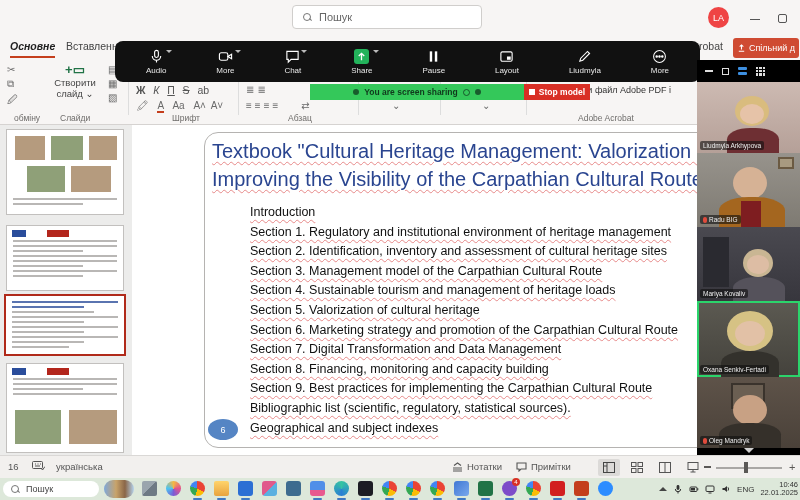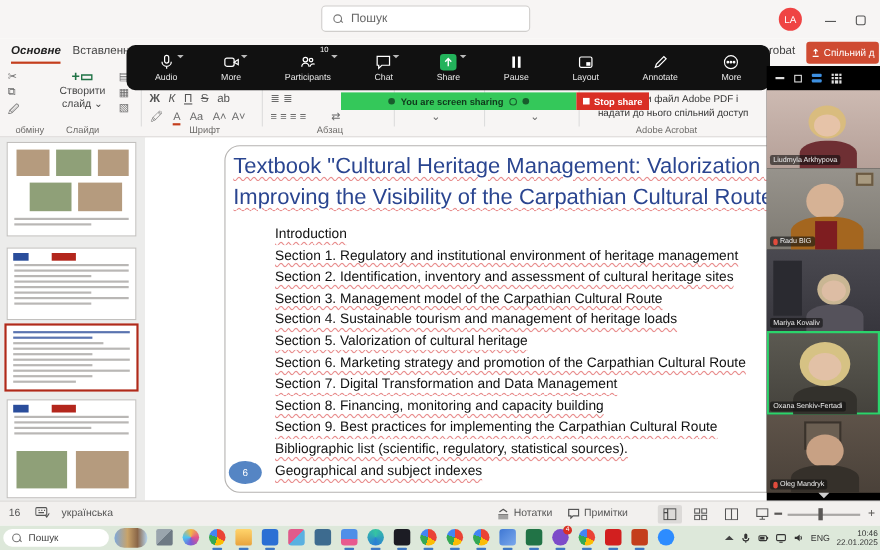--- a/index.html
+++ b/index.html
@@ -230,19 +230,6 @@
       </span>
     <span class="zt-chev"></span>
     <span class="zt-label">More</span>
-  </div>
-  <div class="zt-item">
-    <span class="zt-ic">
-        <svg viewBox="0 0 16 16" fill="none" stroke="#fff" stroke-width="1.2">
-          <circle cx="6" cy="5.5" r="2.2"></circle>
-          <path d="M2.5 12.5a3.5 3.5 0 0 1 7 0"></path>
-          <circle cx="11.5" cy="6" r="1.7"></circle>
-          <path d="M10.5 12.5a3 3 0 0 1 4.5-2.4"></path>
-        </svg>
-      </span>
-    <span class="zt-badge">10</span>
-    <span class="zt-chev"></span>
-    <span class="zt-label">Participants</span>
   </div>
   <div class="zt-item">
     <span class="zt-ic">

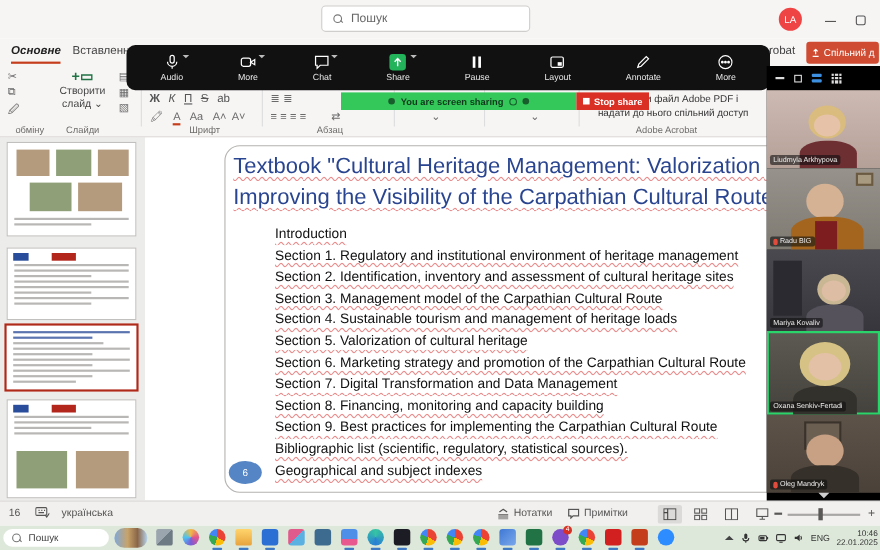--- a/index.html
+++ b/index.html
@@ -273,7 +273,7 @@
           <path d="M3 13l1-3.2 7.2-7.2 2.2 2.2-7.2 7.2z"></path>
         </svg>
       </span>
-    <span class="zt-label">Annotate</span>
+    <span class="zt-label">Liudmyla</span>
   </div>
   <div class="zt-item">
     <span class="zt-ic">

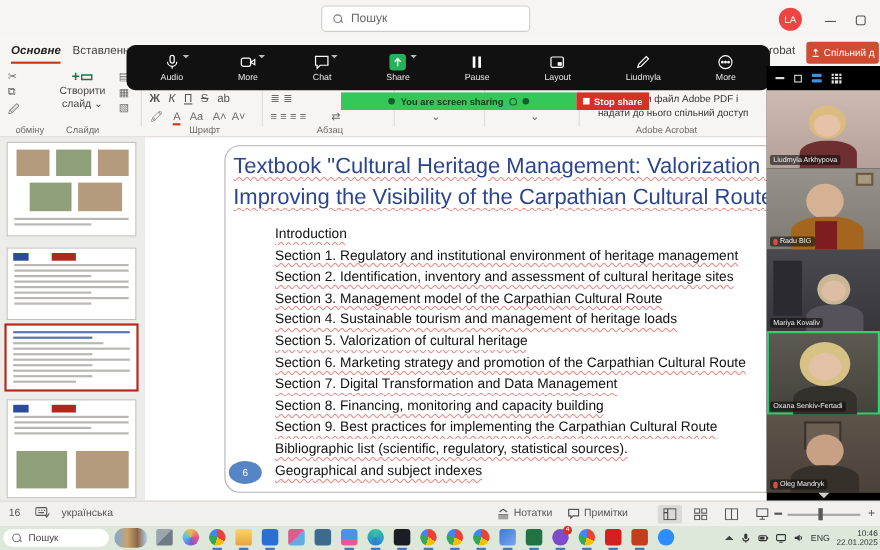--- a/index.html
+++ b/index.html
@@ -296,7 +296,7 @@
 </div>
 <div class="stop-share">
   <span class="stop-sq"></span>
-  <span>Stop share</span>
+  <span>Stop model</span>
 </div>
 
 <div class="thumbs">

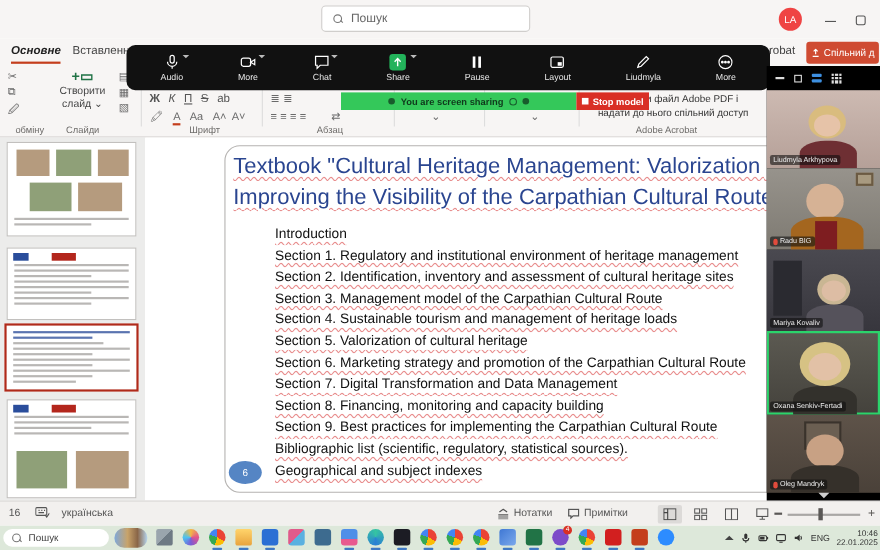--- a/index.html
+++ b/index.html
@@ -199,7 +199,6 @@
 
   <div class="acrobat-act">
     <div>Створити файл Adobe PDF і</div>
-    <div>надати до нього спільний доступ</div>
   </div>
 
   <div class="grp-label" style="left:14px; top:53px;">обміну</div>

